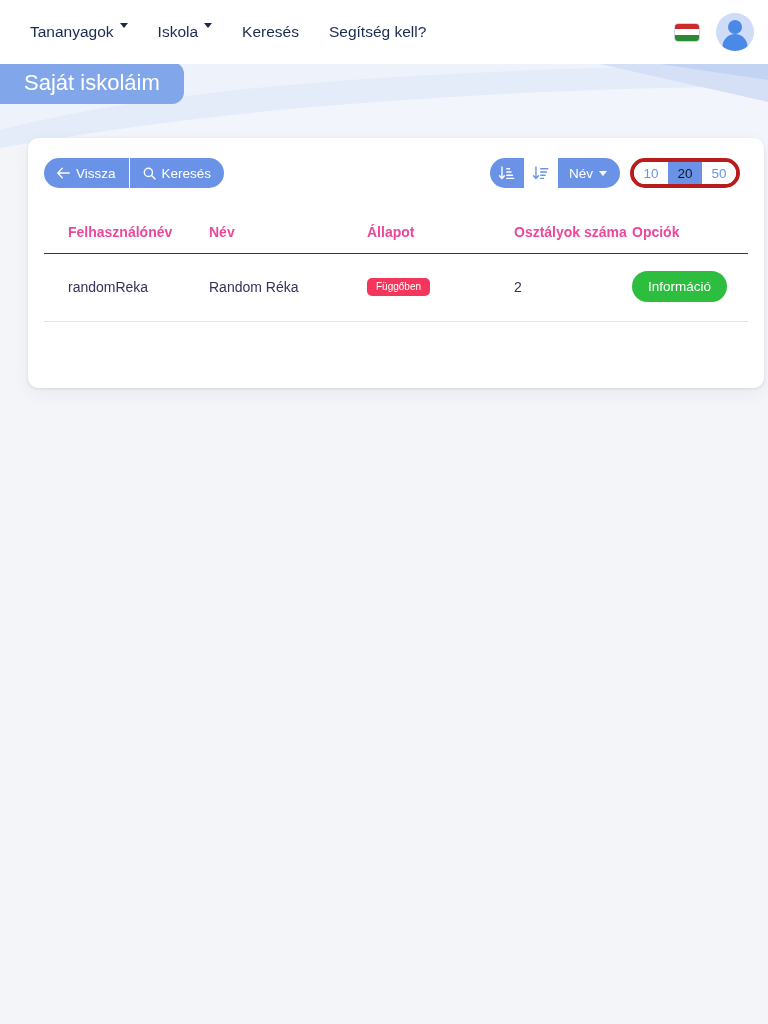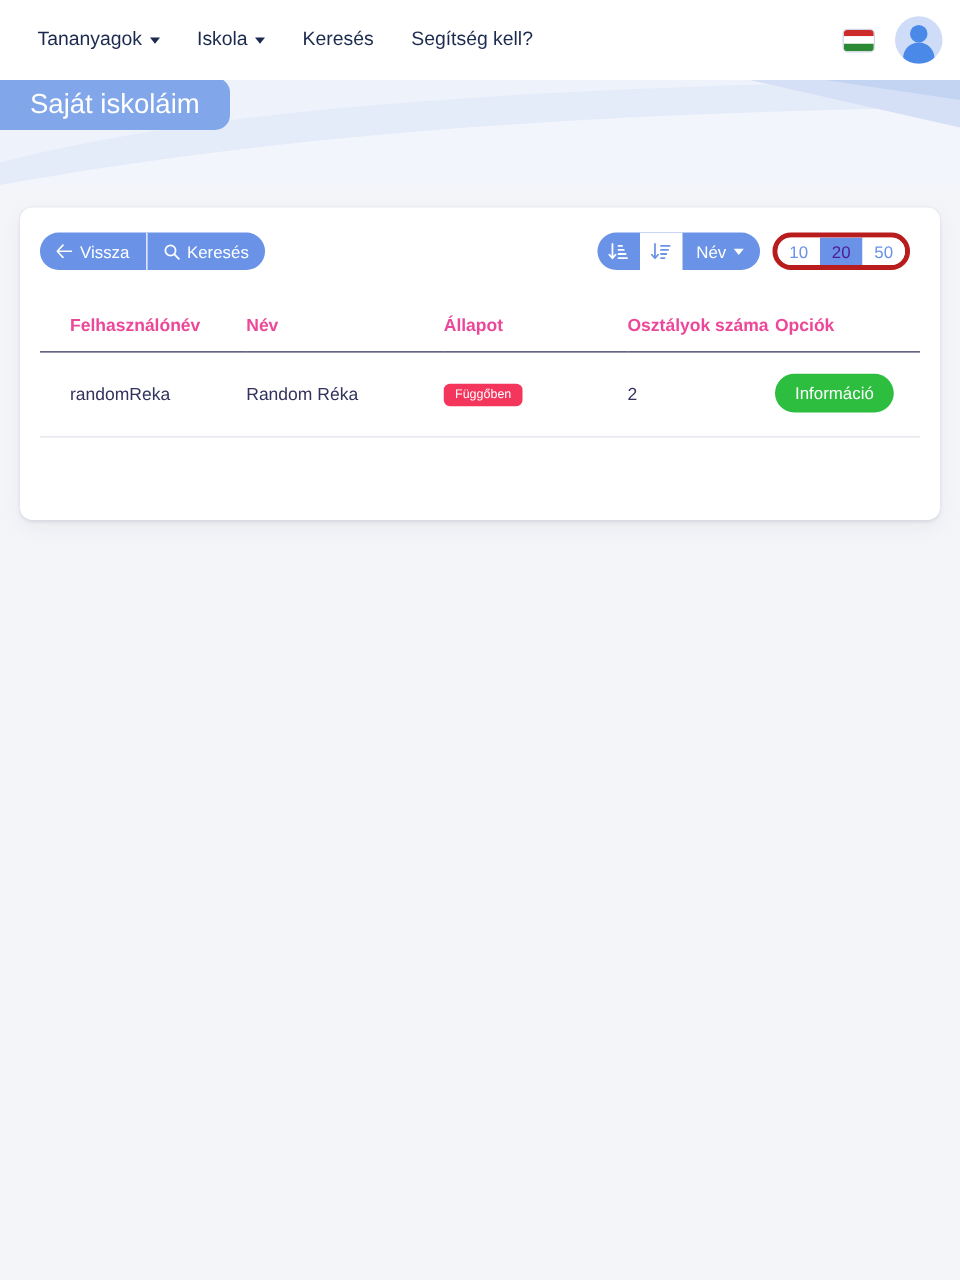--- a/index.html
+++ b/index.html
@@ -57,7 +57,6 @@
     text-decoration: none;
     white-space: nowrap;
     display: inline-flex;
-    align-items: center;
     gap: 6px;
     cursor: pointer;
   }

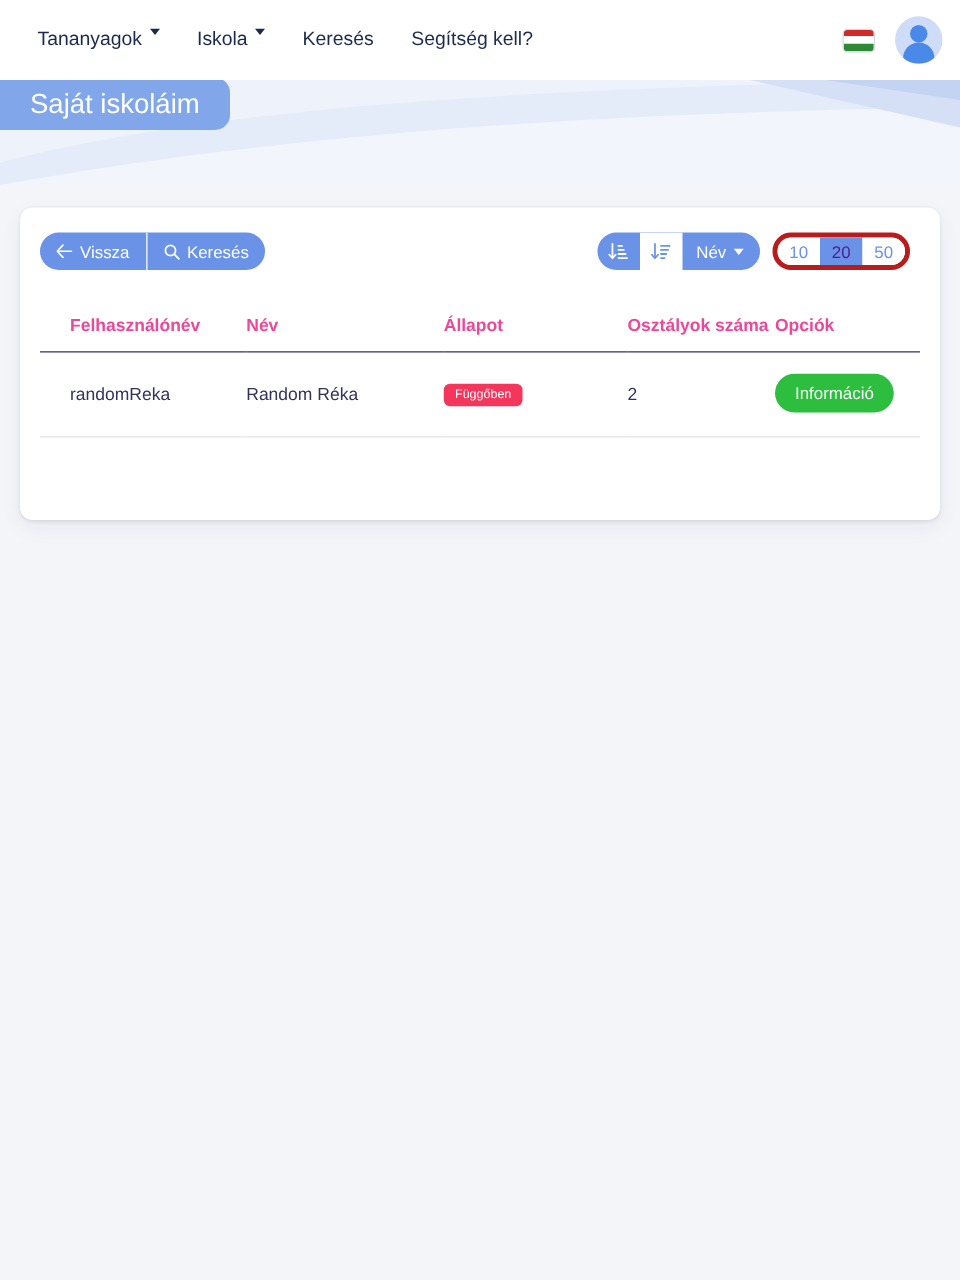--- a/index.html
+++ b/index.html
@@ -138,7 +138,7 @@
   
   .card {
     position: absolute;
-    left: 16px;
+    left: 28px;
     top: 138px;
     width: 736px;
     background: #ffffff;
@@ -146,7 +146,6 @@
     box-shadow: 0 1px 3px rgba(20,30,60,.10), 0 6px 18px rgba(20,30,60,.05);
     padding: 14px 16px 18px;
     z-index: 8;
-    margin-top: 28px;
   }
 
   .toolbar {

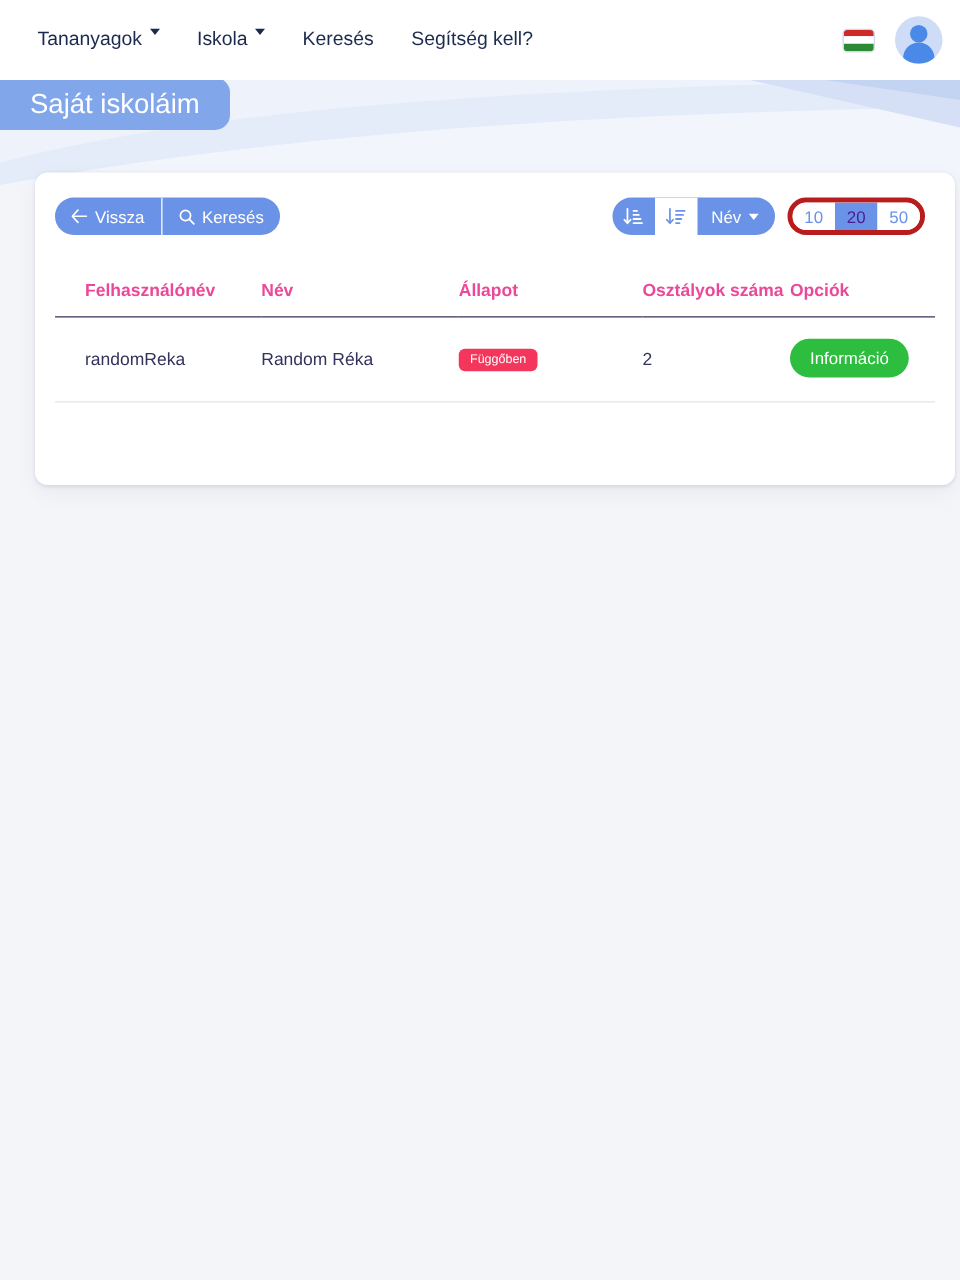--- a/index.html
+++ b/index.html
@@ -236,7 +236,7 @@
     padding: 0 9px;
     cursor: pointer;
   }
-  .pager-btn.selected { background: #6a93e8; color: #4c1d95; }
+  .pager-btn.selected { background: #6a93e8; color: #0f172a; }
 
   
   table.data {

